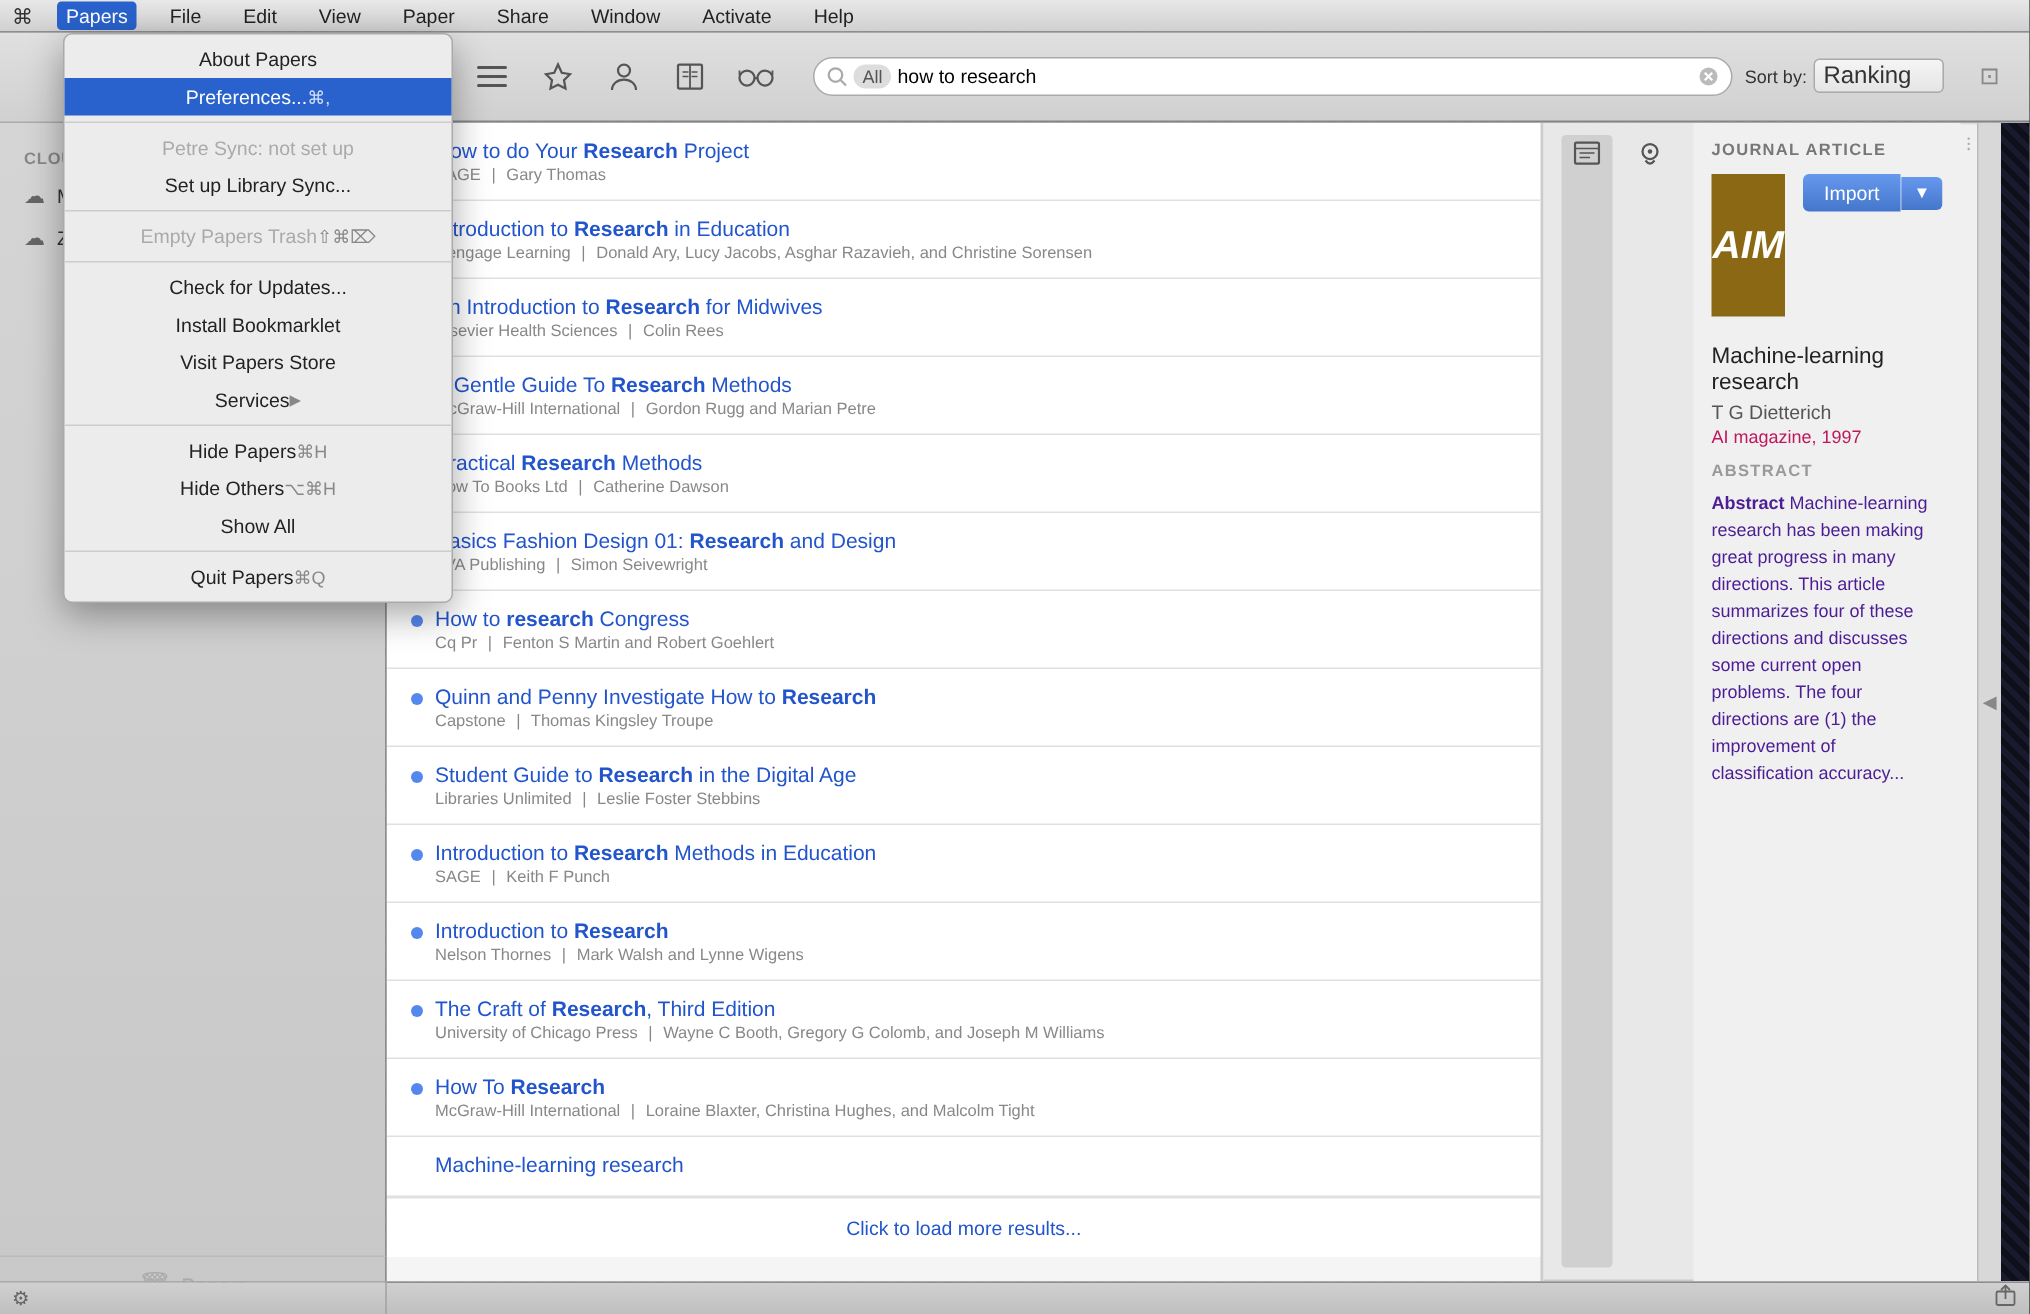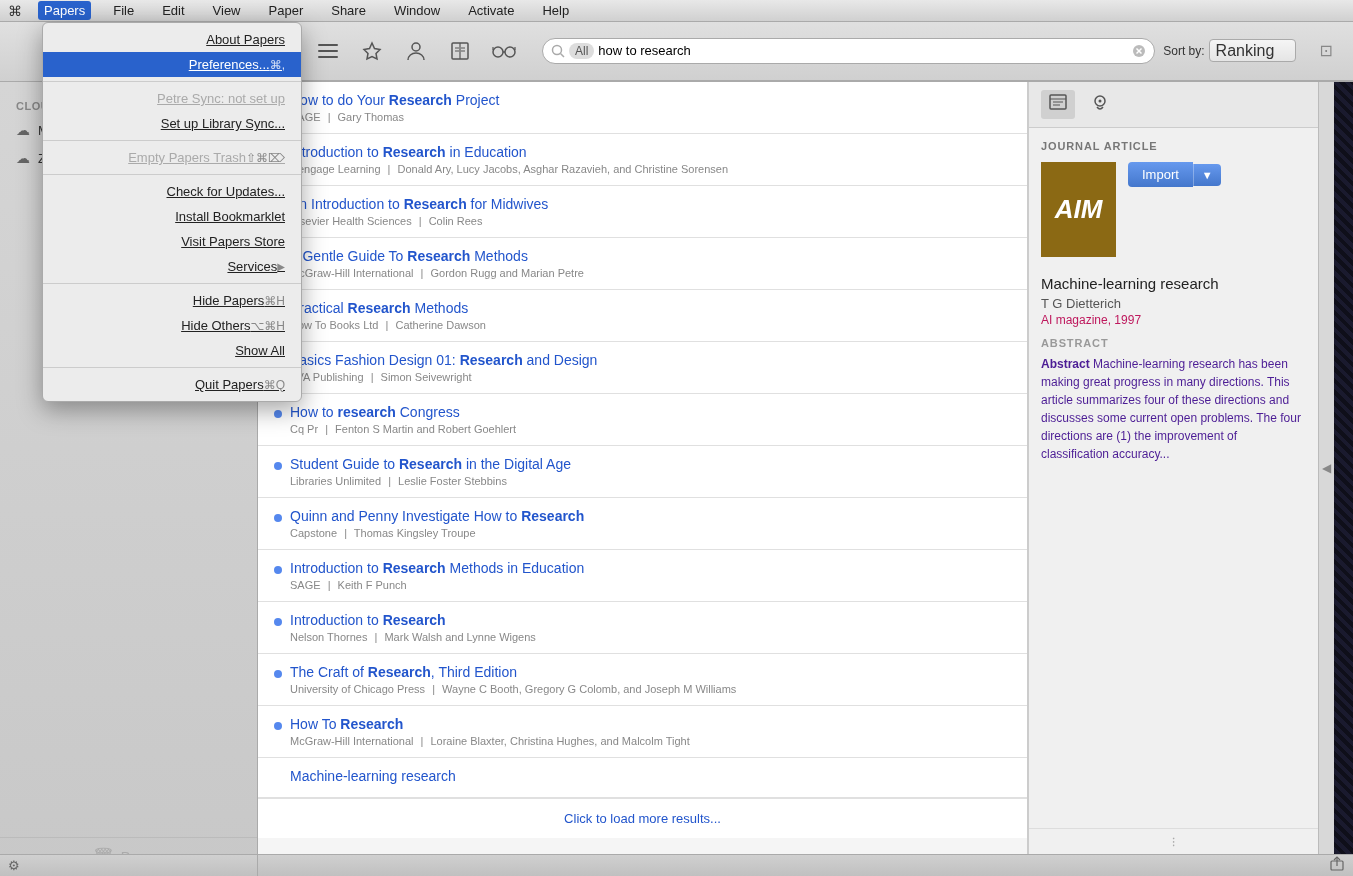--- a/index.html
+++ b/index.html
@@ -400,8 +400,7 @@
       cursor: default;
       display: flex;
       align-items: center;
-      justify-content: flex-end;
-      text-decoration: underline;
+      justify-content: center;
     }
     .menu-item.active {
       background: #2962cc;

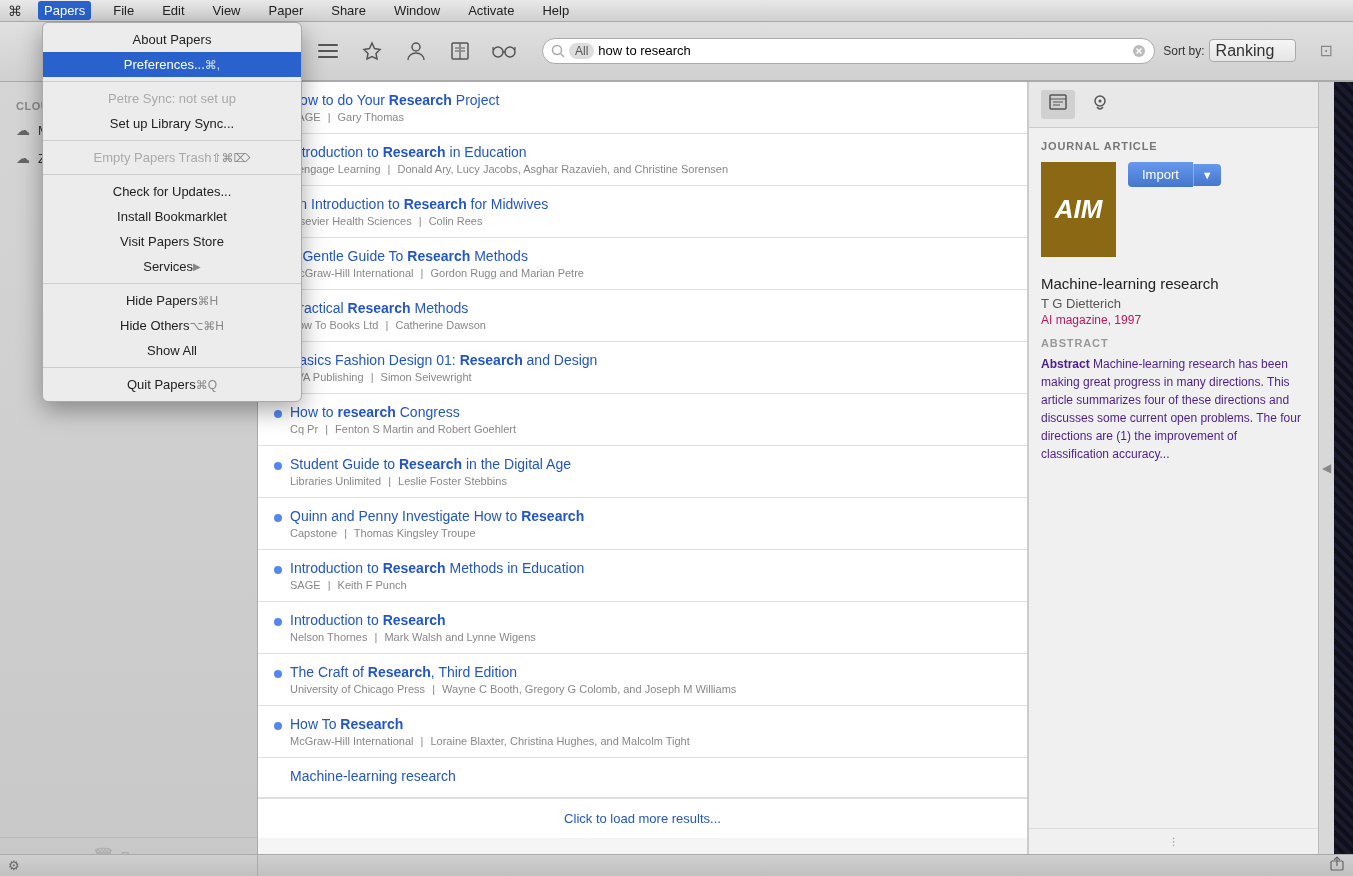--- a/index.html
+++ b/index.html
@@ -229,7 +229,7 @@
       background: #f0f0f0;
       border-left: 1px solid #ccc;
       display: flex;
-      flex-direction: column;
+      flex-direction: row;
       flex-shrink: 0;
     }
     .detail-tabs {

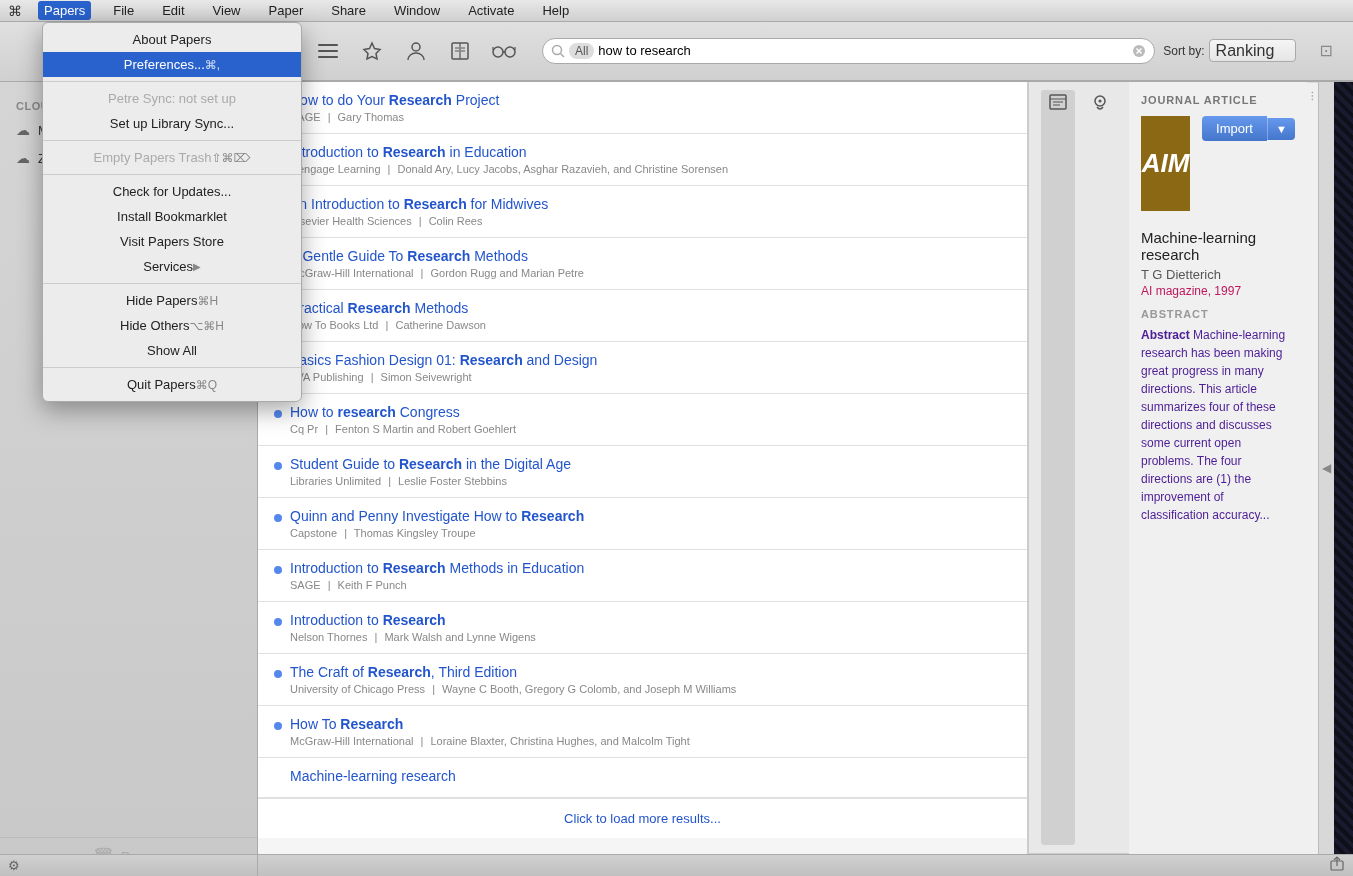--- a/index.html
+++ b/index.html
@@ -666,13 +666,13 @@
         </div>
         <div class="paper-item">
           <div class="paper-dot"></div>
+          <div class="paper-title">Quinn and Penny Investigate How to <span class="highlight">Research</span></div>
+          <div class="paper-meta">Capstone <span class="separator">|</span> Thomas Kingsley Troupe</div>
+        </div>
+        <div class="paper-item">
+          <div class="paper-dot"></div>
           <div class="paper-title">Student Guide to <span class="highlight">Research</span> in the Digital Age</div>
           <div class="paper-meta">Libraries Unlimited <span class="separator">|</span> Leslie Foster Stebbins</div>
-        </div>
-        <div class="paper-item">
-          <div class="paper-dot"></div>
-          <div class="paper-title">Quinn and Penny Investigate How to <span class="highlight">Research</span></div>
-          <div class="paper-meta">Capstone <span class="separator">|</span> Thomas Kingsley Troupe</div>
         </div>
         <div class="paper-item">
           <div class="paper-dot"></div>

